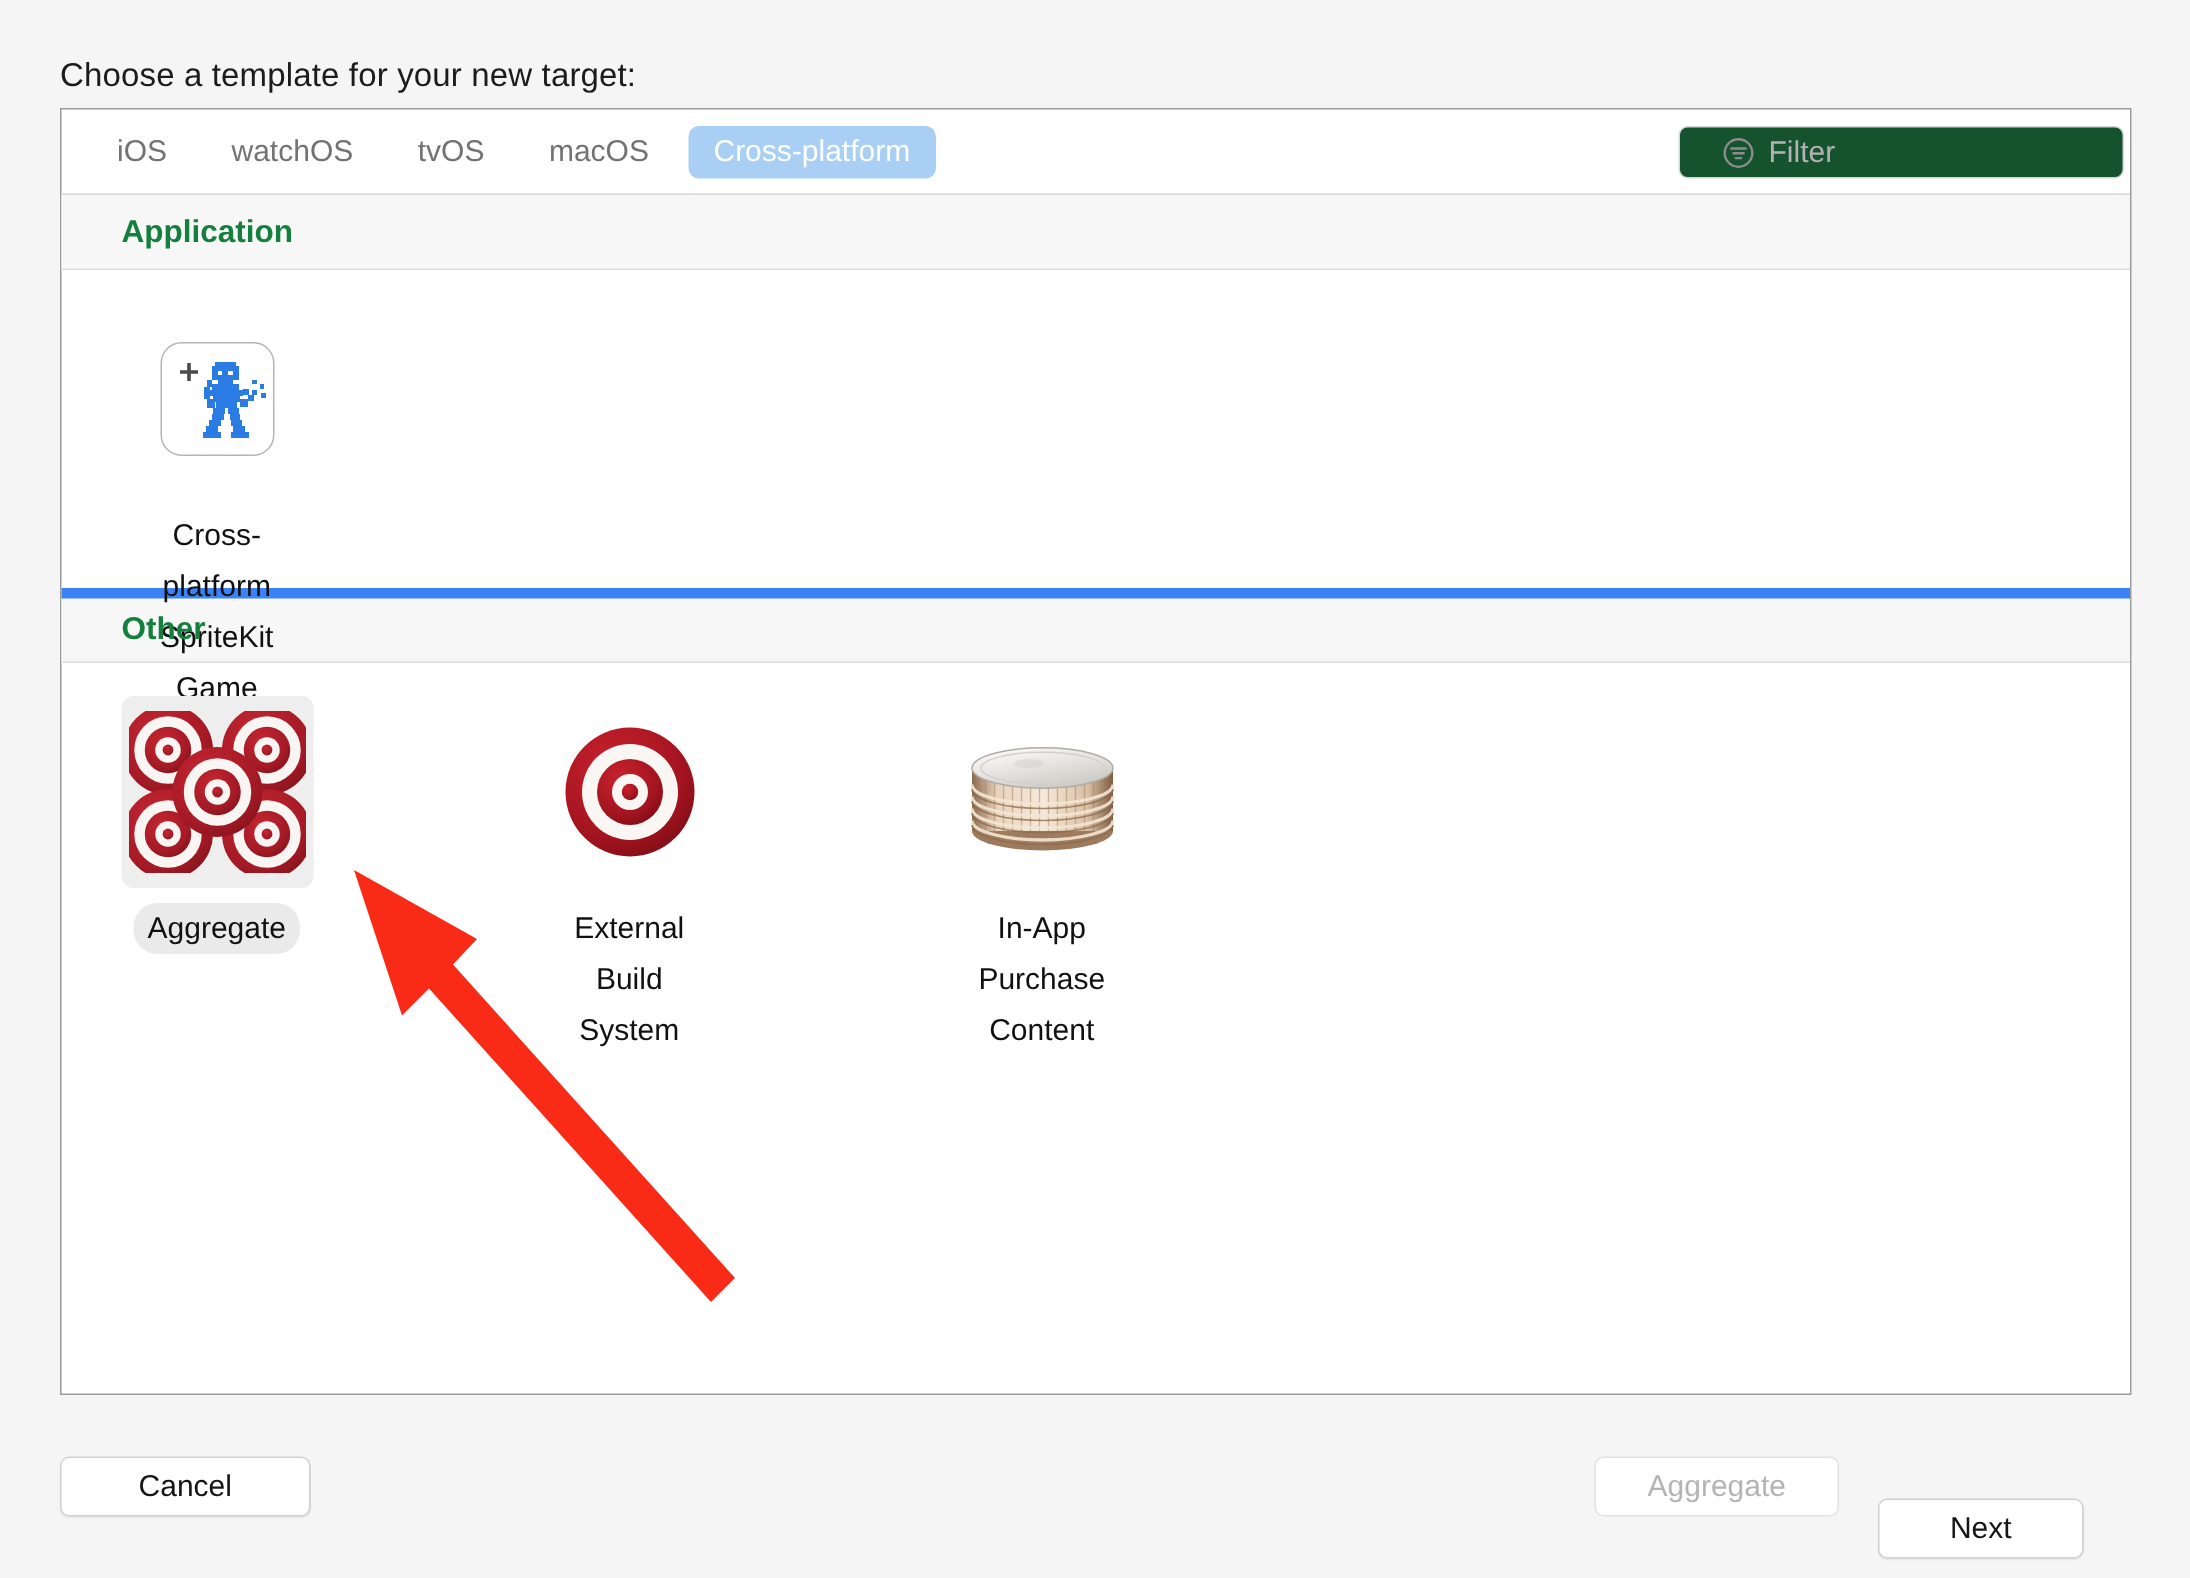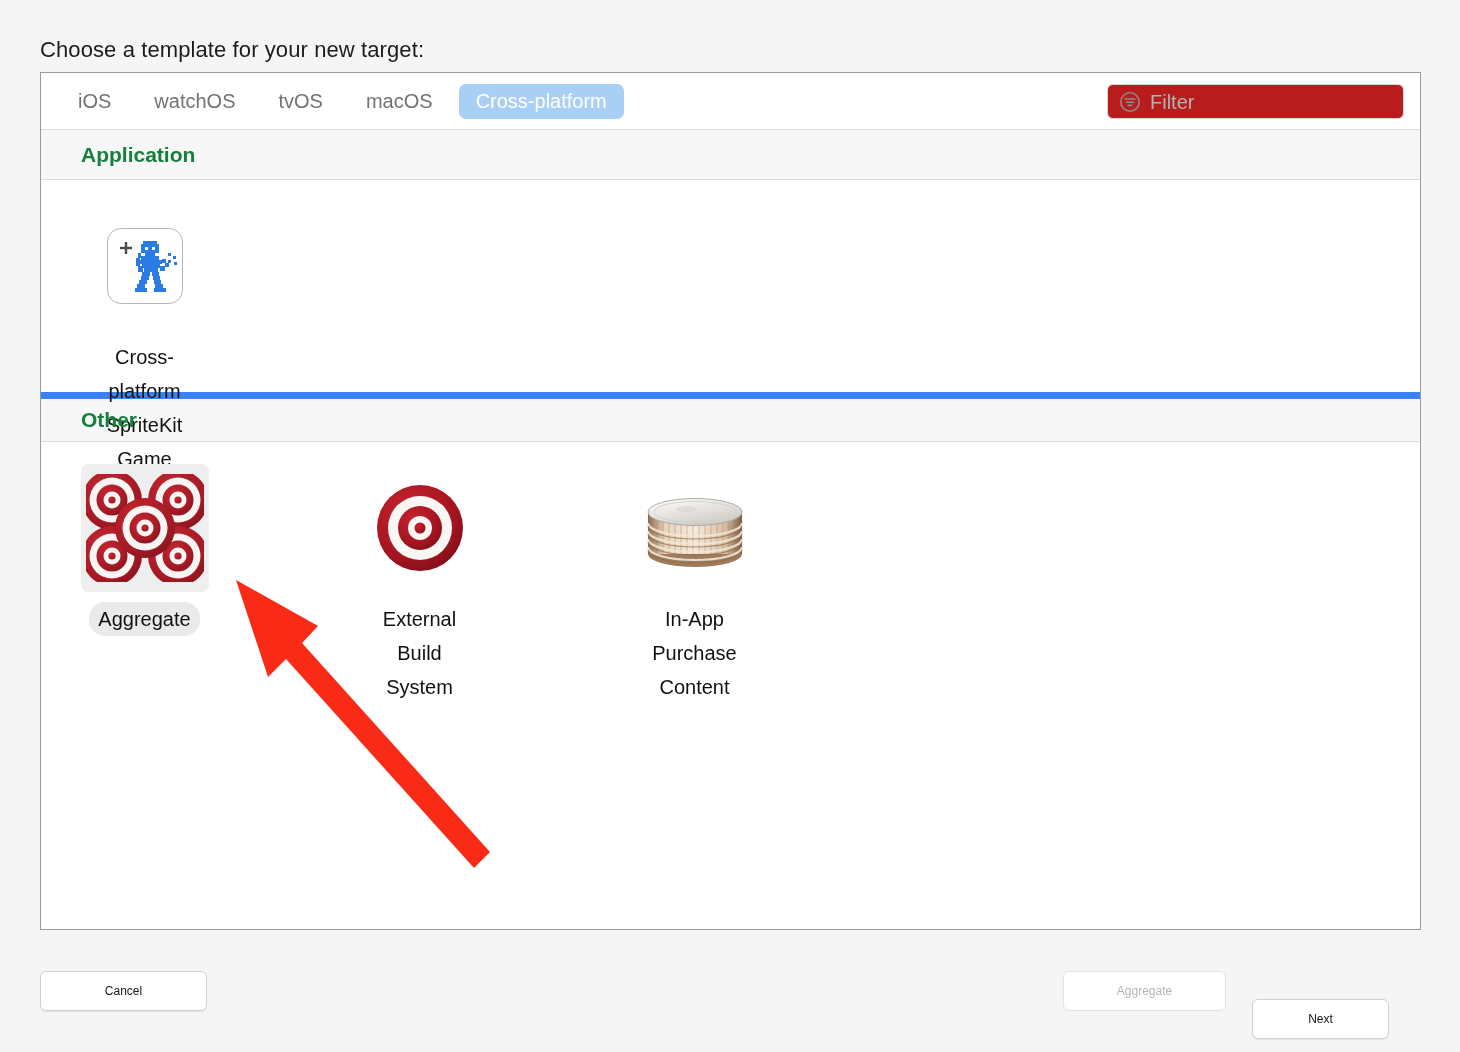--- a/index.html
+++ b/index.html
@@ -67,16 +67,16 @@
   
   .filter-field {
     position: absolute;
-    right: 16px;
+    right: 4px;
     top: 11px;
     width: 297px;
     height: 35px;
     border: 1px solid #d6d6d6;
     border-radius: 6px;
-    background: #b91c1c;
-    display: flex;
-    align-items: center;
-    padding-left: 11px;
+    background: #14532d;
+    display: flex;
+    align-items: center;
+    padding-left: 28px;
   }
   .filter-icon {
     width: 22px; height: 22px;

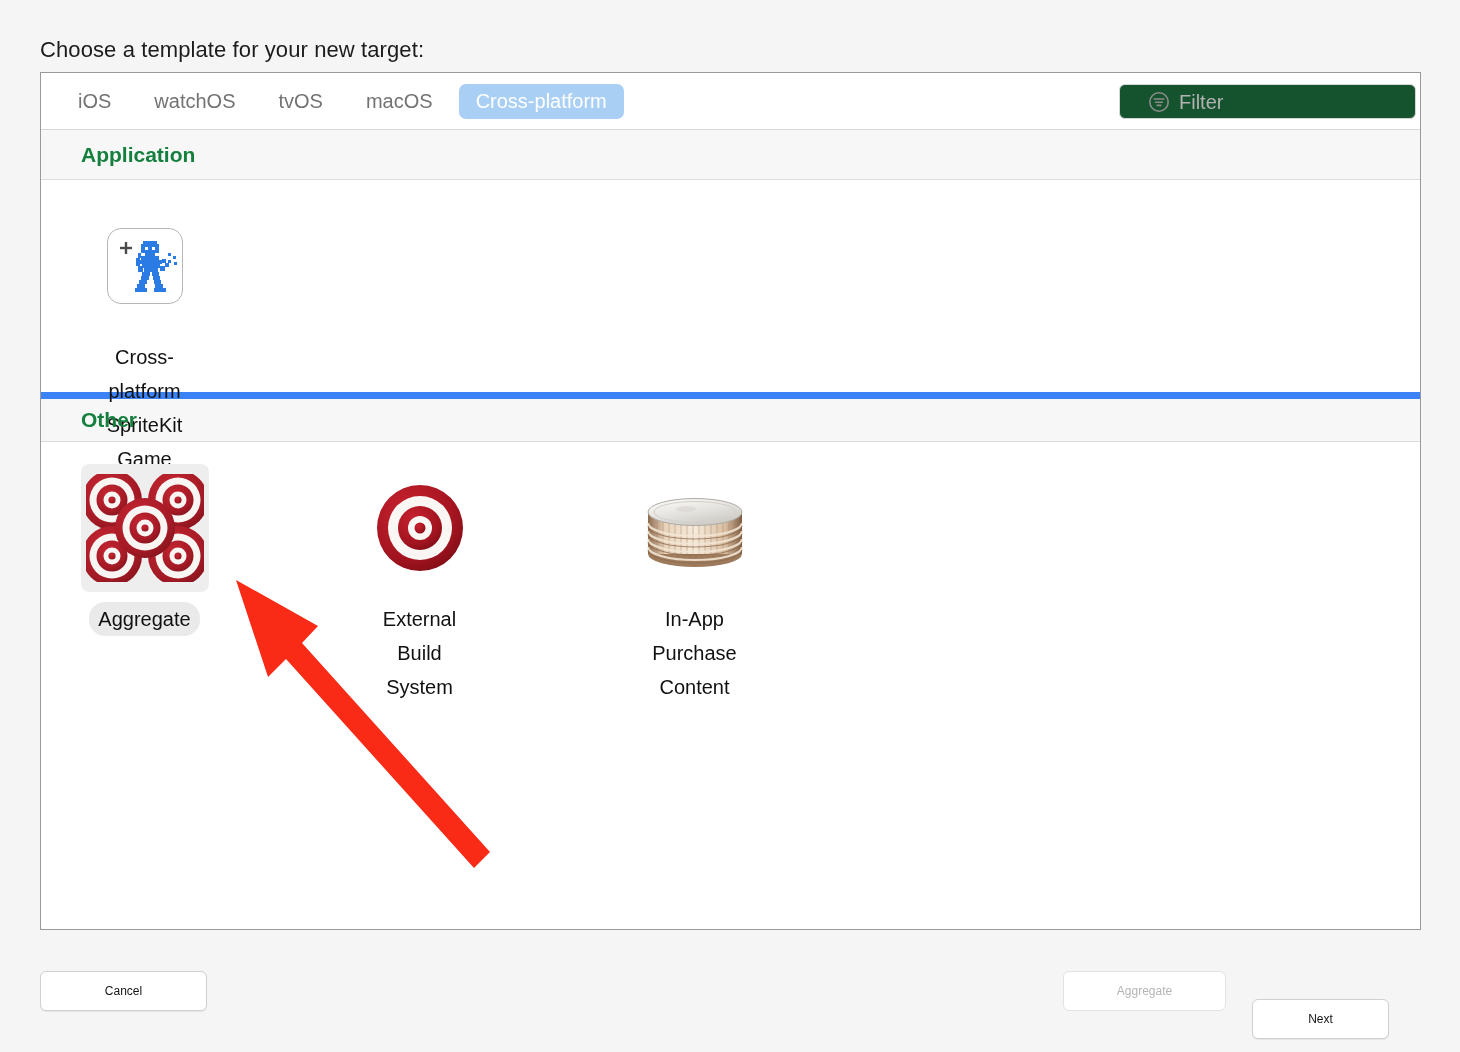--- a/index.html
+++ b/index.html
@@ -158,7 +158,7 @@
     background: #ffffff;
     border: 1px solid #d0d0d0;
     border-radius: 6px;
-    font-size: 12px;
+    font-size: 20px;
     color: #151515;
     font-family: "Liberation Sans", sans-serif;
     box-shadow: 0 1px 1px rgba(0,0,0,.07);

